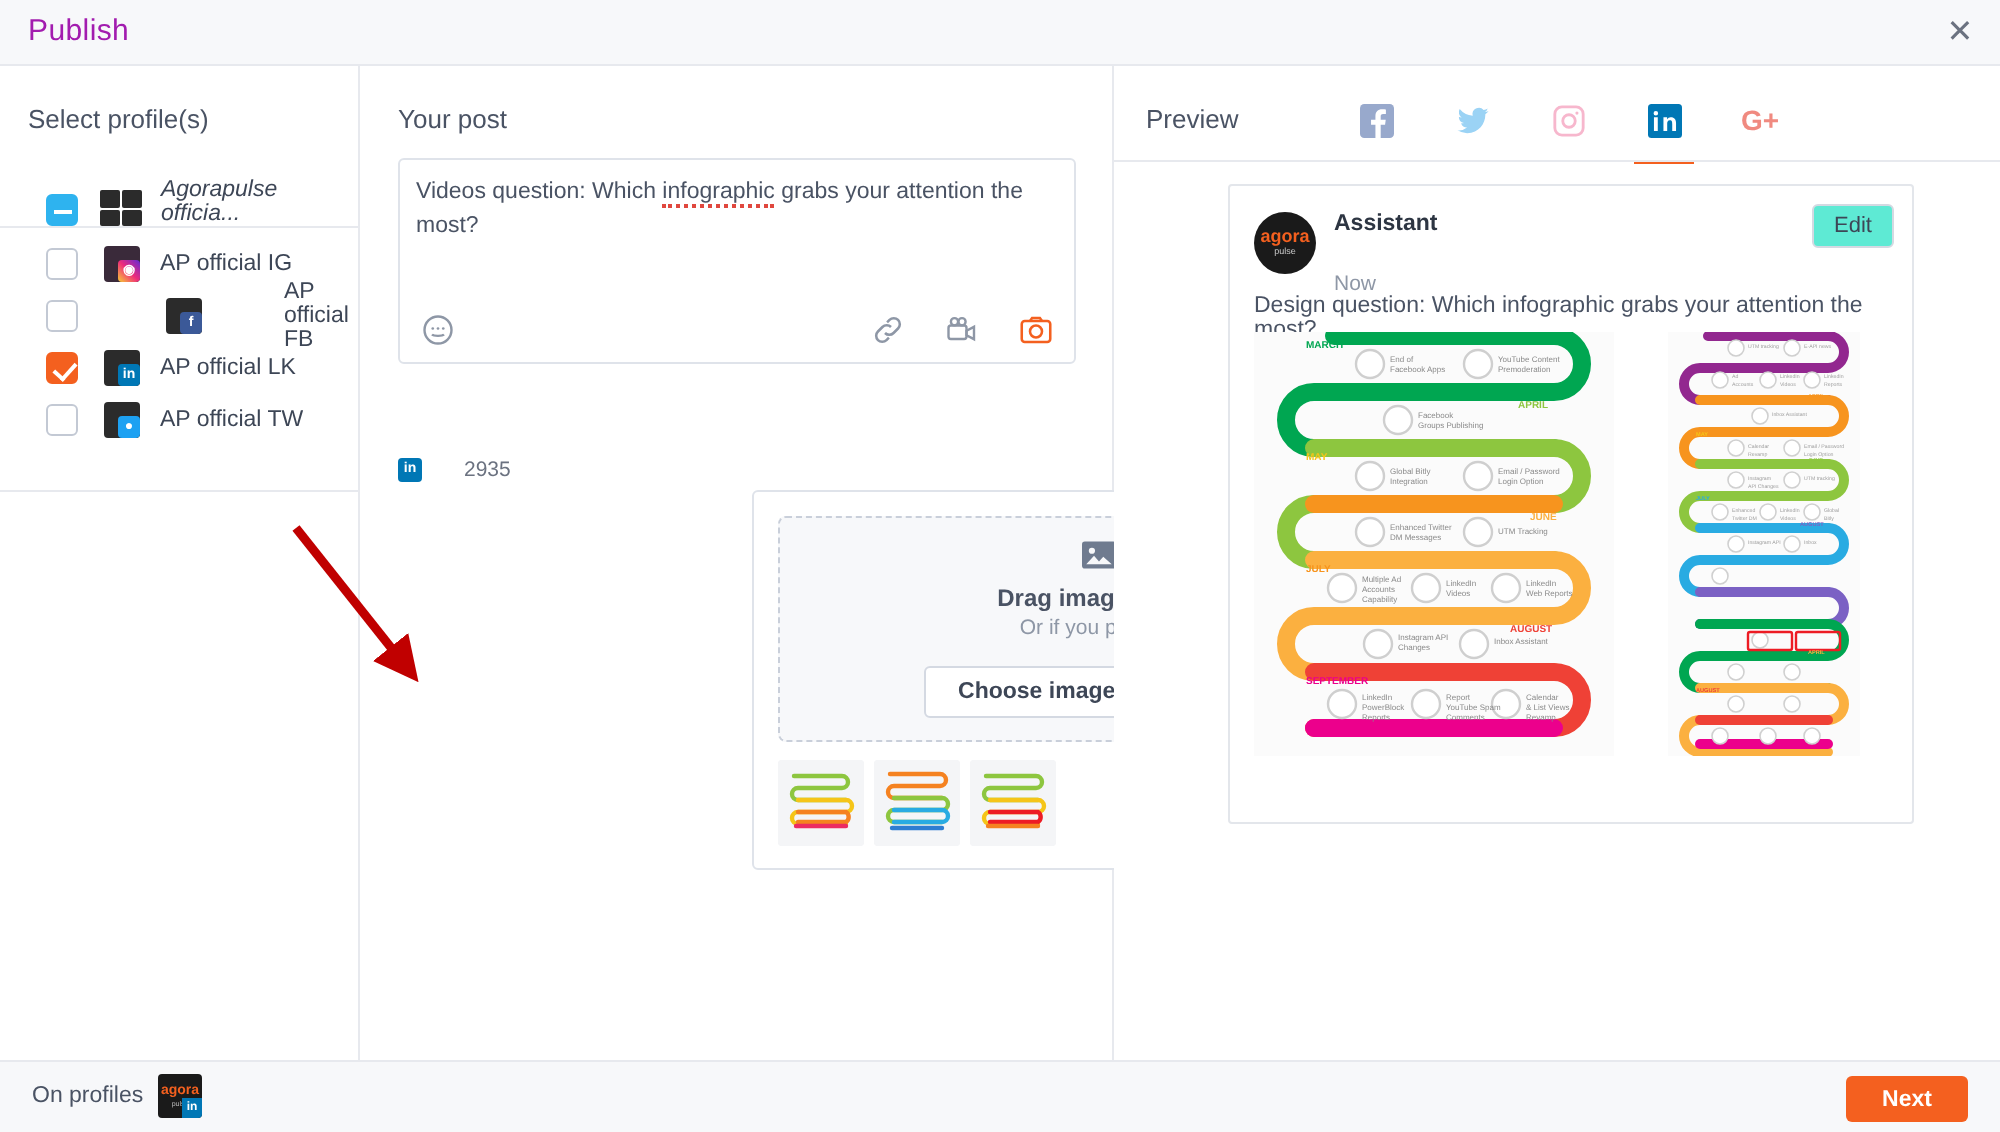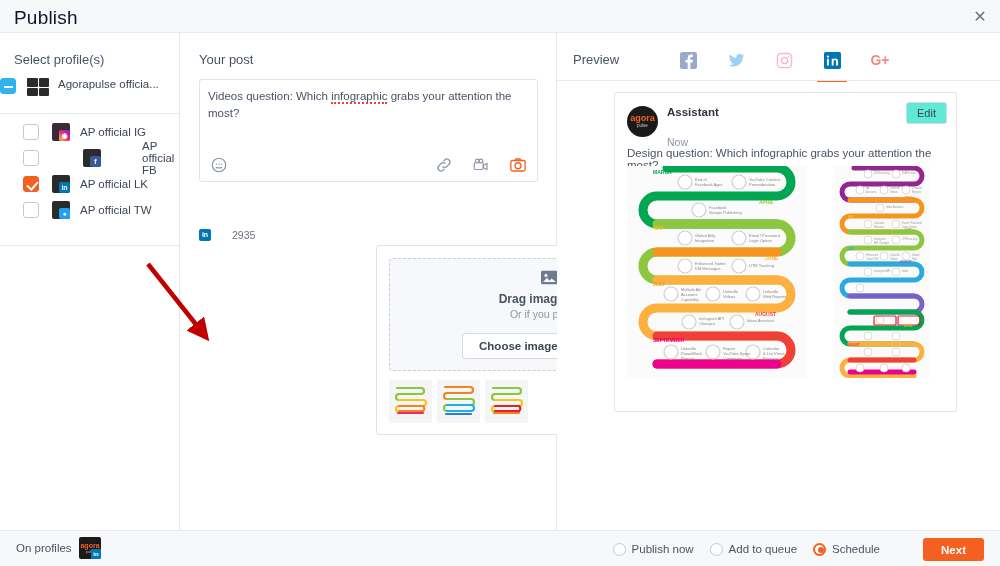--- a/index.html
+++ b/index.html
@@ -18,7 +18,7 @@
   }
   .titlebar .title {
     position: absolute; left: 14px; top: 7px;
-    font-size: 19px; color: #0f172a; letter-spacing: .2px;
+    font-size: 15px; color: #a21caf; letter-spacing: .2px;
   }
   .close-btn {
     position: absolute; right: 8px; top: 5px; width: 24px; height: 24px;

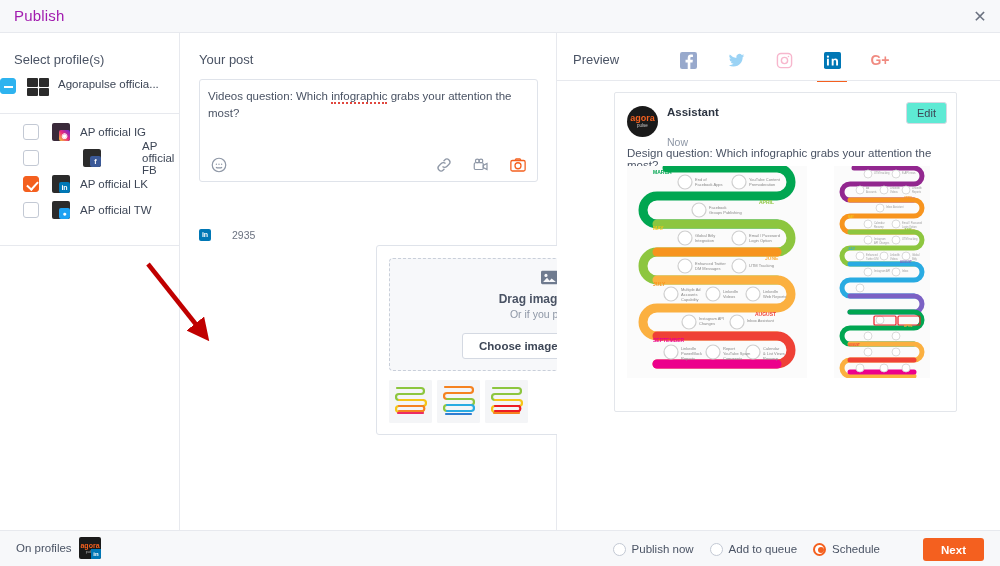--- a/index.html
+++ b/index.html
@@ -48,8 +48,8 @@
   }
   .group-row {
     position: absolute; left: 0; top: 45px; width: 179px; height: 36px;
-    display: flex; align-items: flex-start; padding-left: 0;
-    border-bottom: 1px solid #e7e9ee; cursor: pointer;
+    display: flex; align-items: flex-end; padding-left: 23px;
+    border-bottom: 1px solid #e7e9ee; cursor: pointer; font-style: italic;
   }
   .cb {
     width: 16px; height: 16px; border: 1px solid #c3c9d4; border-radius: 3px;

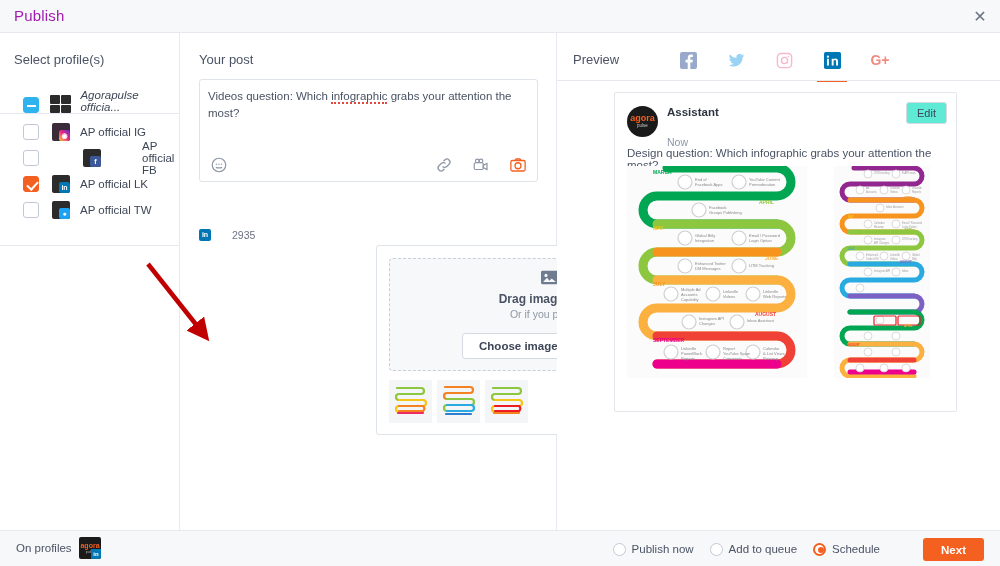--- a/index.html
+++ b/index.html
@@ -586,20 +586,6 @@
 
   <div class="footer">
     <div class="on-profiles">On profiles</div>
-    <div class="radios">
-      <div class="radio">
-        <div class="dot"></div>
-        <span>Publish now</span>
-      </div>
-      <div class="radio">
-        <div class="dot"></div>
-        <span>Add to queue</span>
-      </div>
-      <div class="radio sel">
-        <div class="dot"></div>
-        <span>Schedule</span>
-      </div>
-    </div>
     <button class="next-btn">Next</button>
   </div>
   <div class="foot-av">

